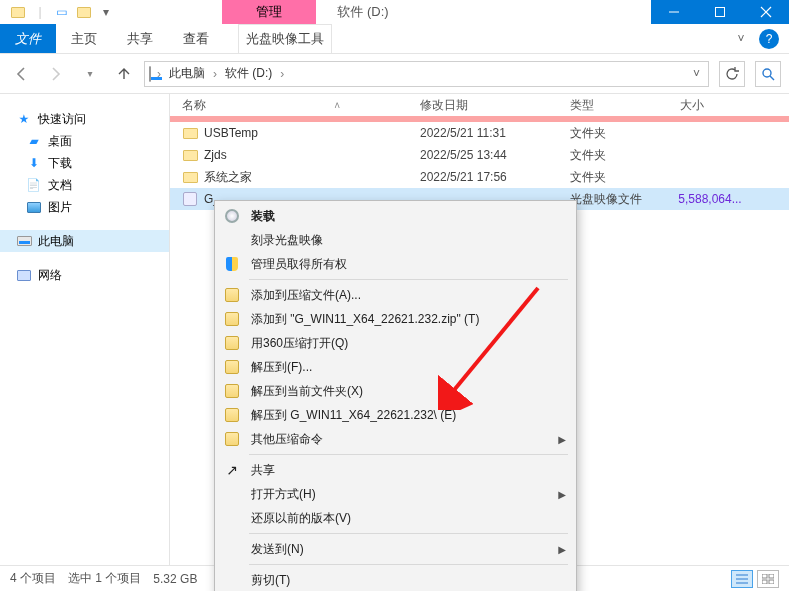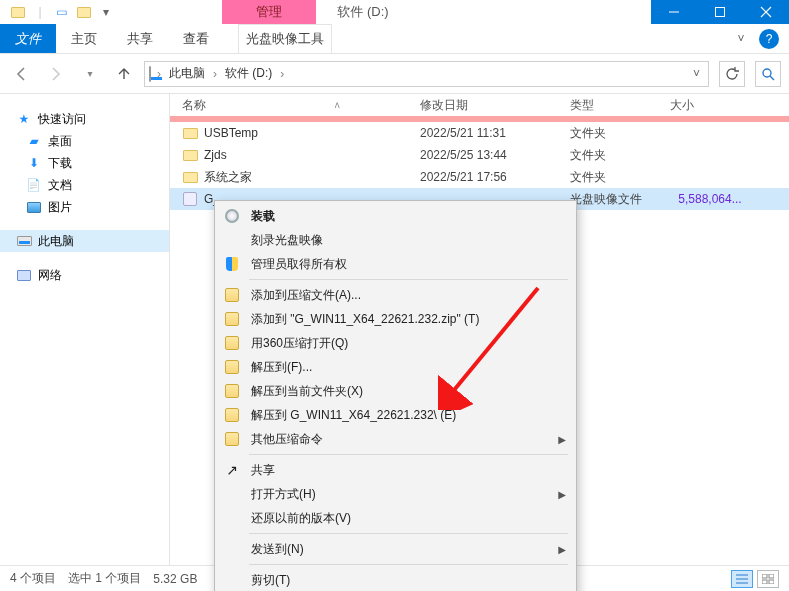--- a/index.html
+++ b/index.html
@@ -8,7 +8,7 @@
   .qat { height:24px; background:#fff; display:flex; align-items:center; padding-left:10px; gap:6px; position:relative; }
   .qat-icon { width:16px; height:16px; display:flex; align-items:center; justify-content:center; }
   .context-tab { position:absolute; left:222px; top:0; height:24px; display:flex; }
-  .context-tab .ct-group { width:94px; background:#ff6fa8; color:#7f1d1d; text-align:center; line-height:24px; font-size:13px; }
+  .context-tab .ct-group { width:94px; background:#ff6fa8; color:#000000; text-align:center; line-height:24px; font-size:13px; }
   .context-tab .ct-app   { width:94px; background:#fff; color:#555; text-align:center; line-height:24px; font-size:13px; }
   .win-controls { position:absolute; right:0; top:0; height:24px; display:flex; }
   .win-btn { width:46px; height:24px; display:flex; align-items:center; justify-content:center; background:#0078d7; color:#fff; }

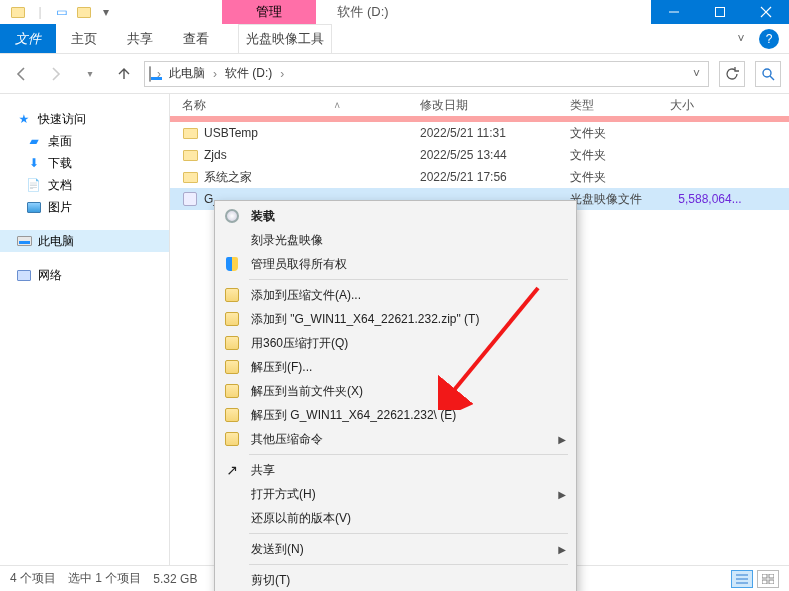--- a/index.html
+++ b/index.html
@@ -45,7 +45,7 @@
   .col-name { width:250px; padding-left:12px; display:flex; align-items:center; gap:70px;}
   .col-date { width:150px; }
   .col-type { width:100px; }
-  .col-size { width:80px; }
+  .col-size { width:80px;margin-left:10px; }
   .hdr-chev { color:#888; font-size:10px; margin-left:auto; margin-right:80px;}
   .row { display:flex; height:22px; align-items:center; font-size:12px; color:#333; }
   .row .c-name { width:250px; padding-left:12px; display:flex; align-items:center; gap:6px;}

